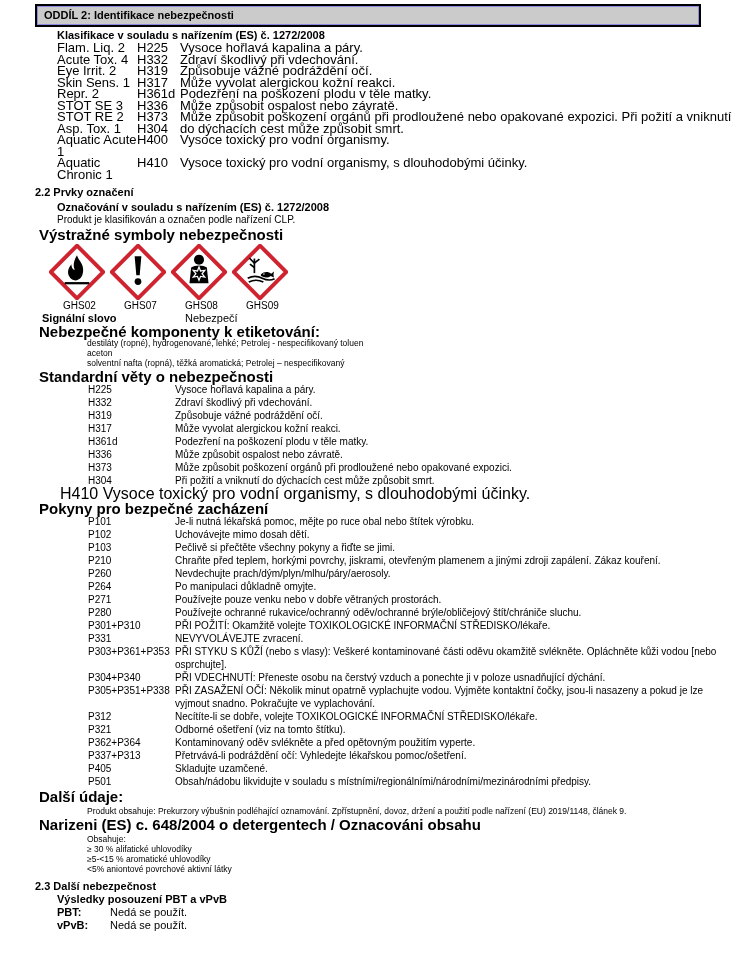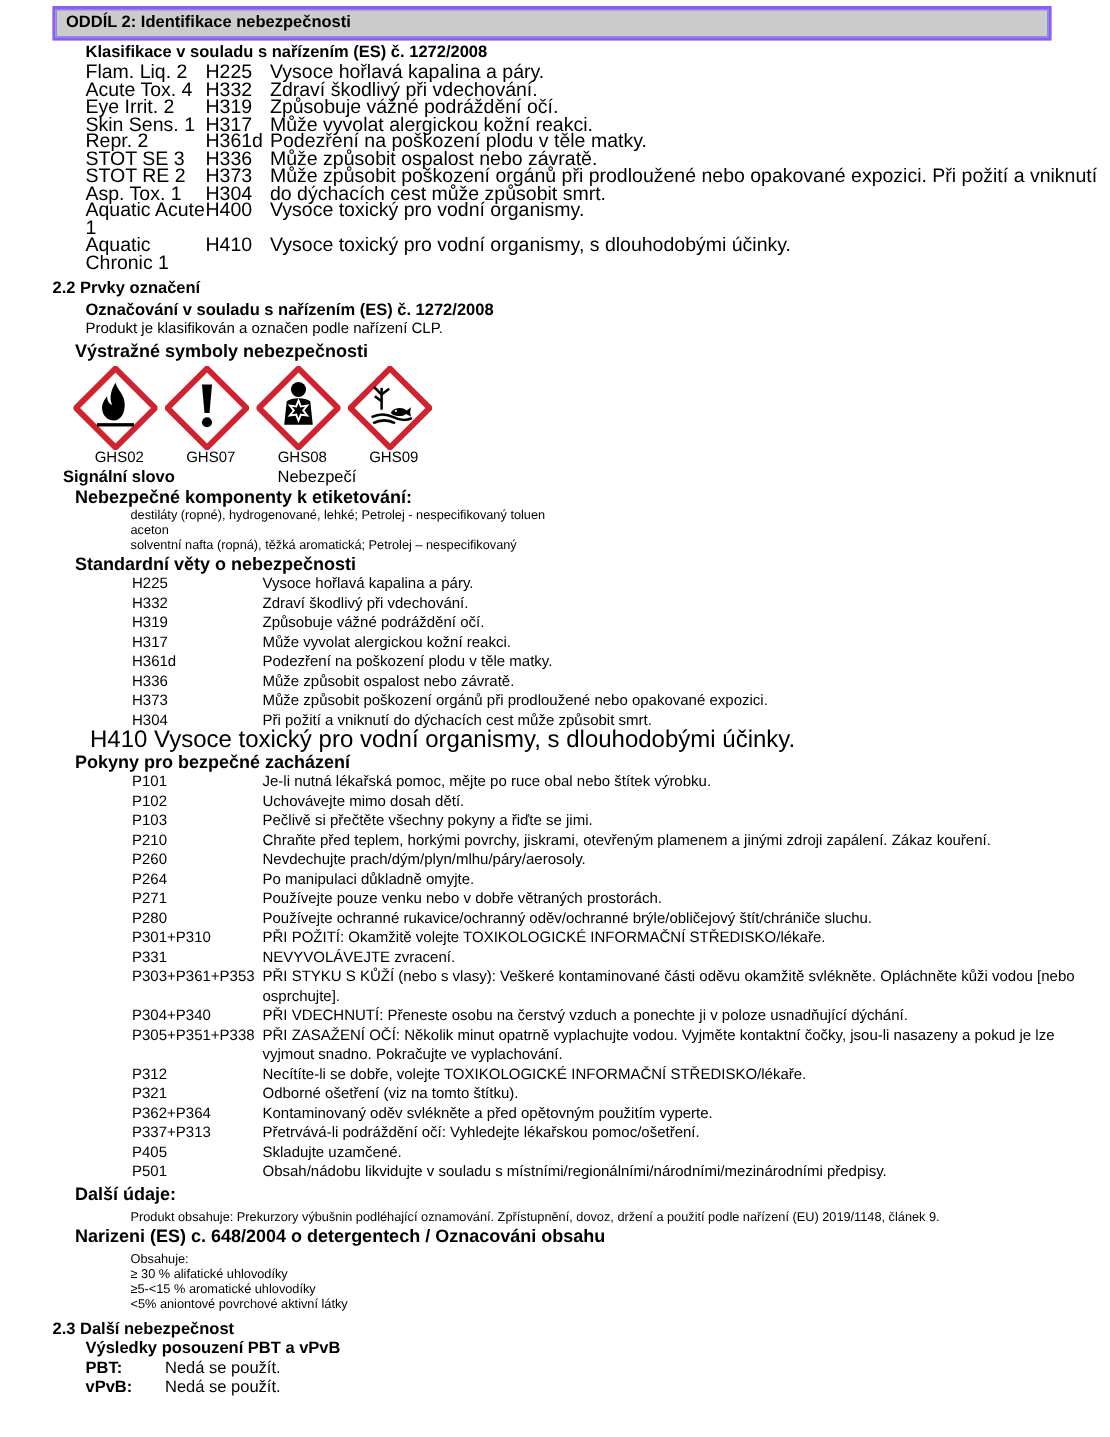--- a/index.html
+++ b/index.html
@@ -11,7 +11,7 @@
   
   .box-header {
     margin:4px 0 0 35px; width:648px;
-    border:2px solid #8b5cf6; box-shadow: inset 0 0 0 1px #8a8ade;
+    border:2px solid #000000; box-shadow: inset 0 0 0 1px #8a8ade;
     background:#cbcbcb; font-weight:bold; font-size:11px; line-height:13px;
     padding:3px 7px;
   }

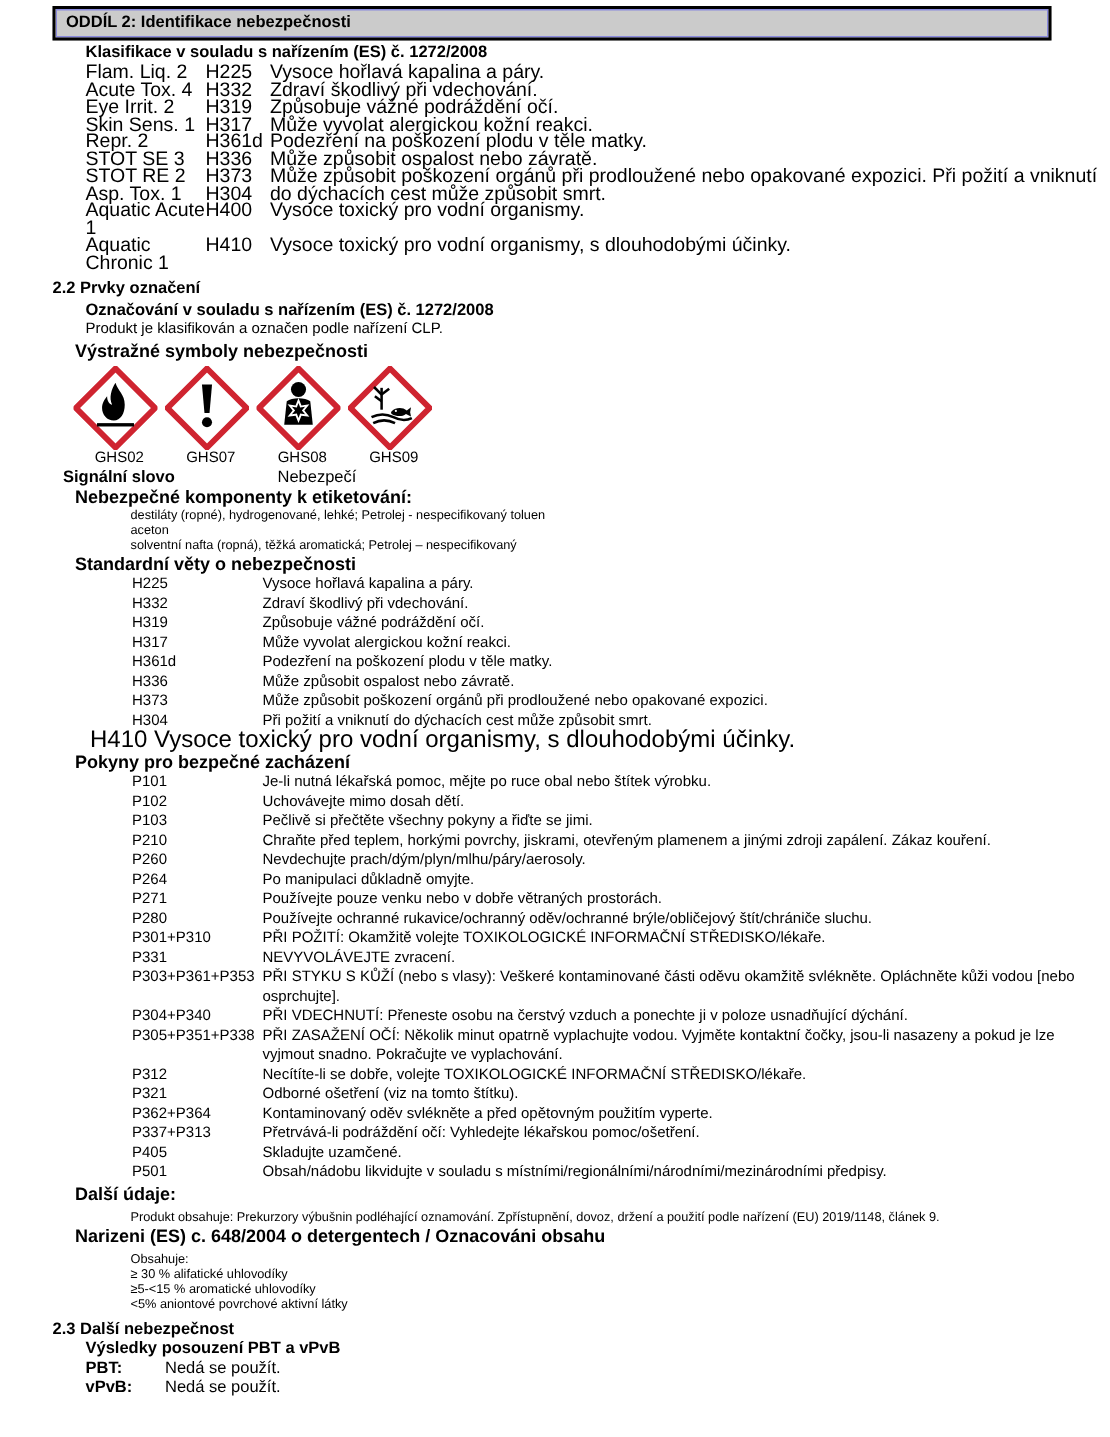--- a/index.html
+++ b/index.html
@@ -24,7 +24,7 @@
     margin-left:57px; font-weight:bold; font-size:11px; line-height:13px;
   }
   .h-side {          
-    margin-left:50px; font-weight:bold; font-size:12px; line-height:13px;
+    margin-left:39px; font-weight:bold; font-size:15px; line-height:13px;
   }
   .mt2 { margin-top:2px; } .mt4 { margin-top:4px; } .mt6 { margin-top:6px; }
   .body-line { margin-left:57px; font-size:10px; line-height:12px; }

